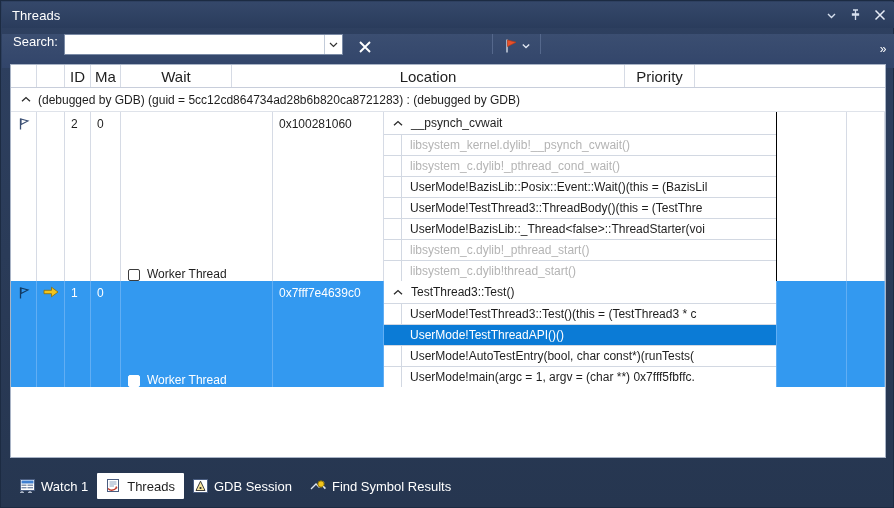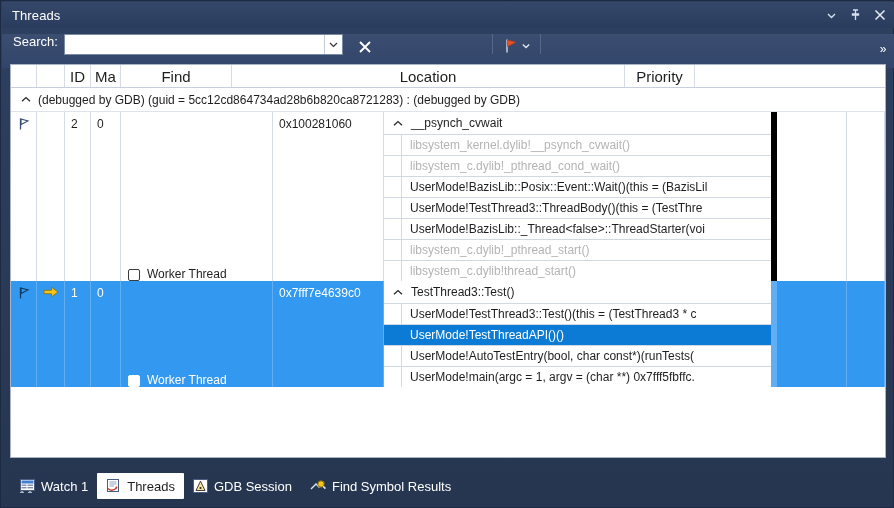--- a/index.html
+++ b/index.html
@@ -219,7 +219,7 @@
       <div class="hcell c-arrow"></div>
       <div class="hcell c-id">ID</div>
       <div class="hcell c-ma">Ma</div>
-      <div class="hcell c-name">Find</div>
+      <div class="hcell c-name">Wait</div>
       <div class="hcell c-loc">Location</div>
       <div class="hcell c-prio">Priority</div>
       <div class="hcell c-tail last"></div>

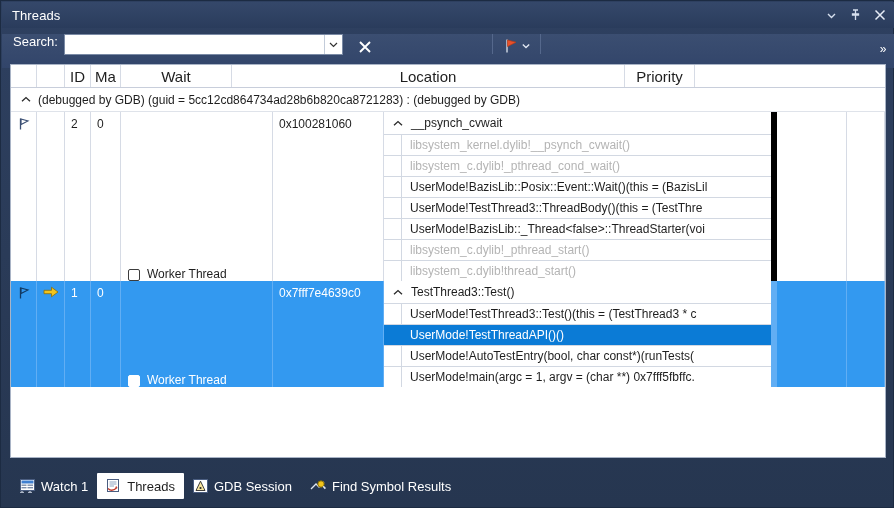--- a/index.html
+++ b/index.html
@@ -110,7 +110,7 @@
   .thread-row.selected .chk{border-color:#ffffff;}
   
   .loc-cell{
-    width:393px;box-sizing:border-box;border-right:6px solid #000000;
+    width:393px;box-sizing:border-box;border-right:1px solid #000000;
     background:#ffffff;color:#1e1e1e;
     display:flex;flex-direction:column;
   }

